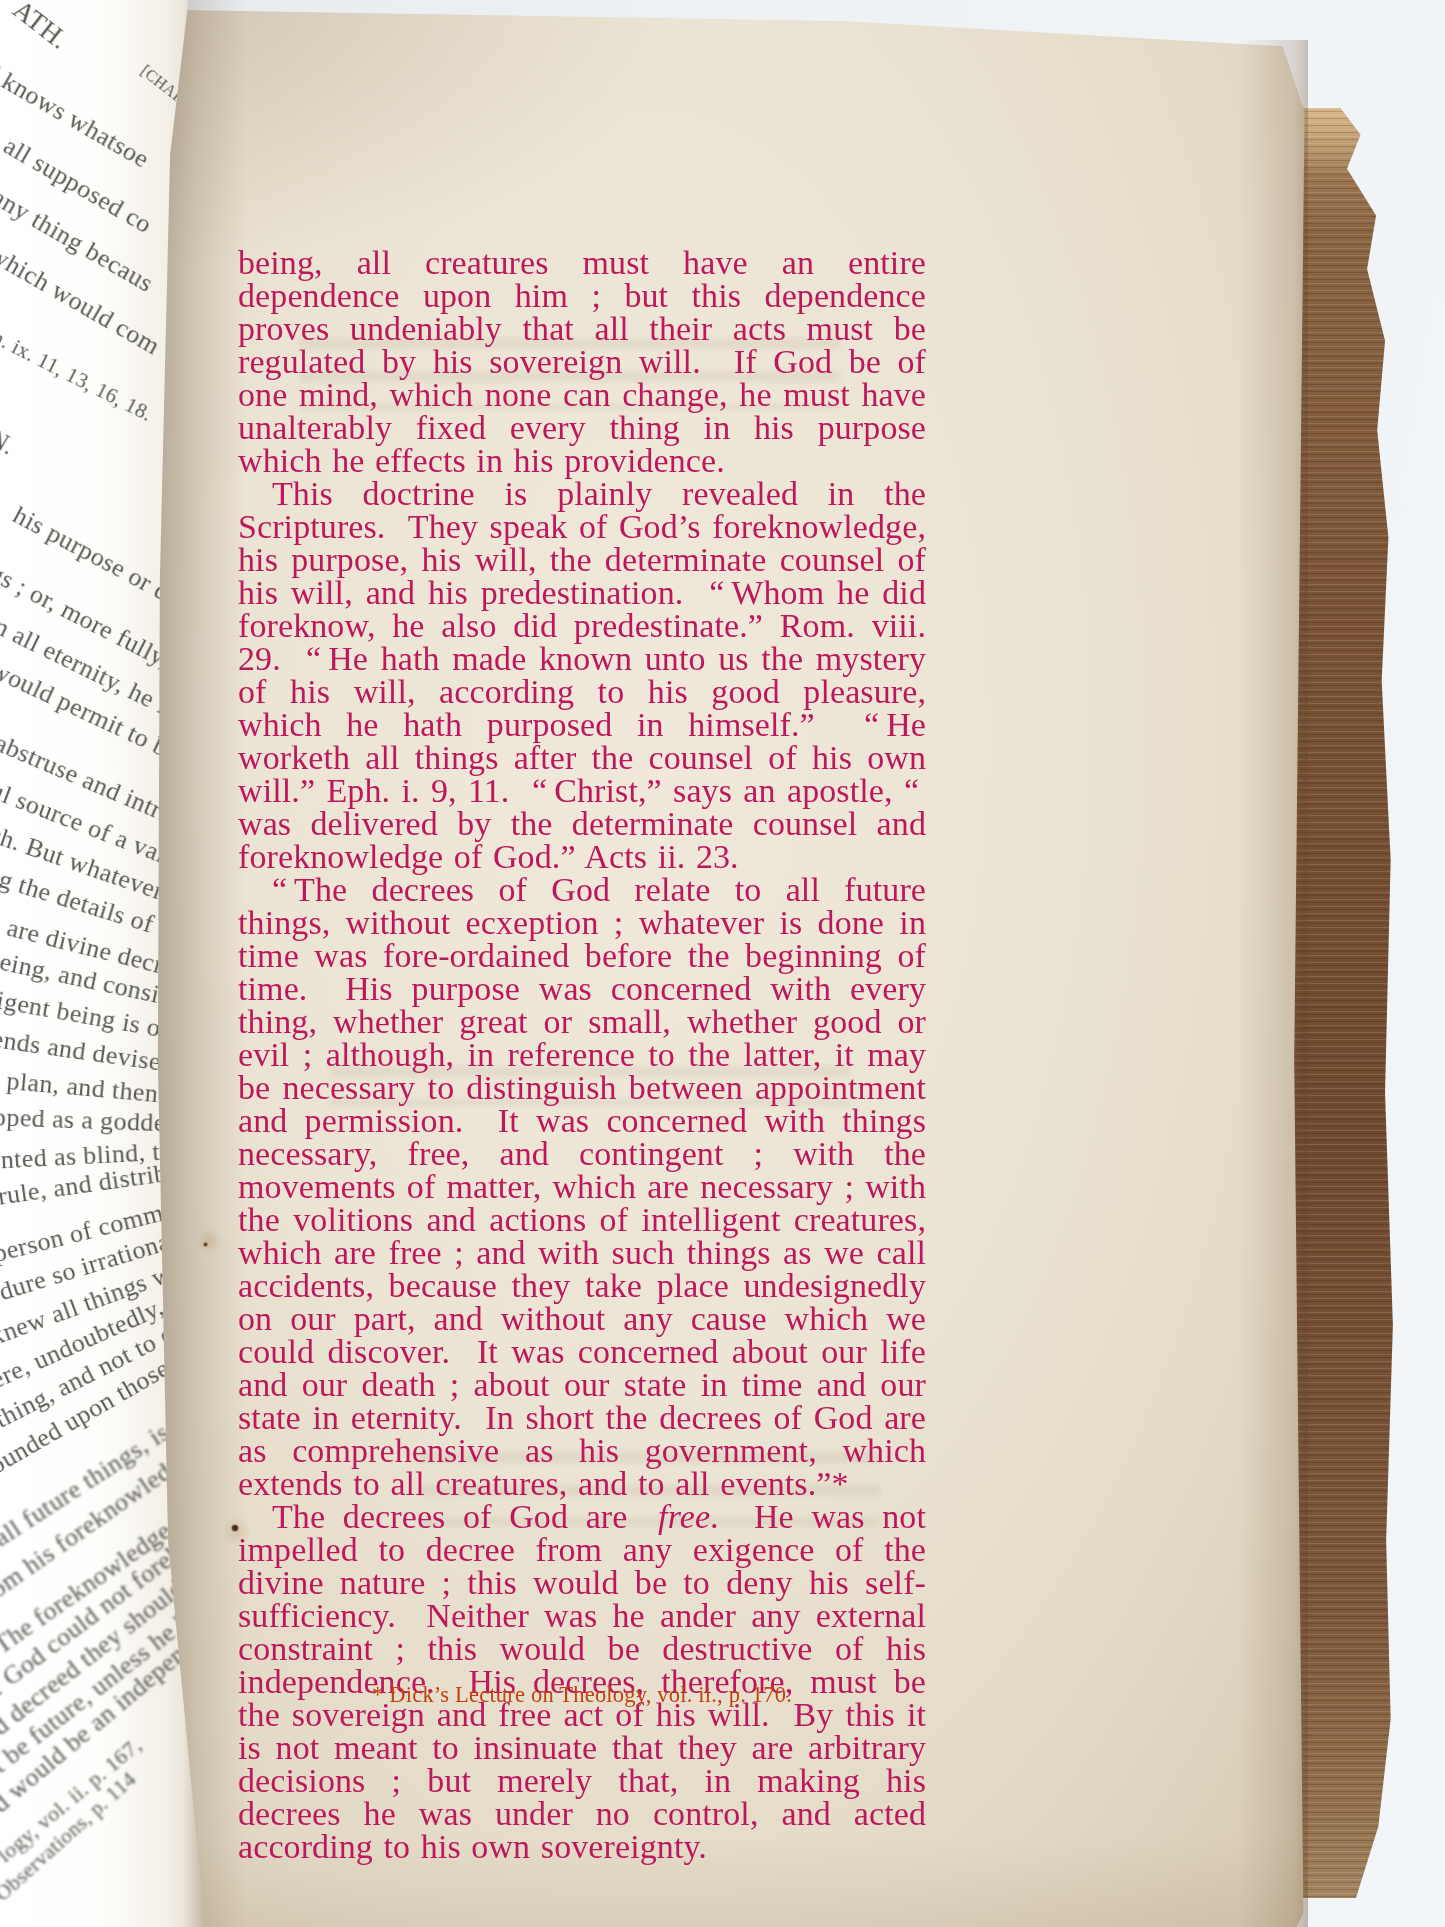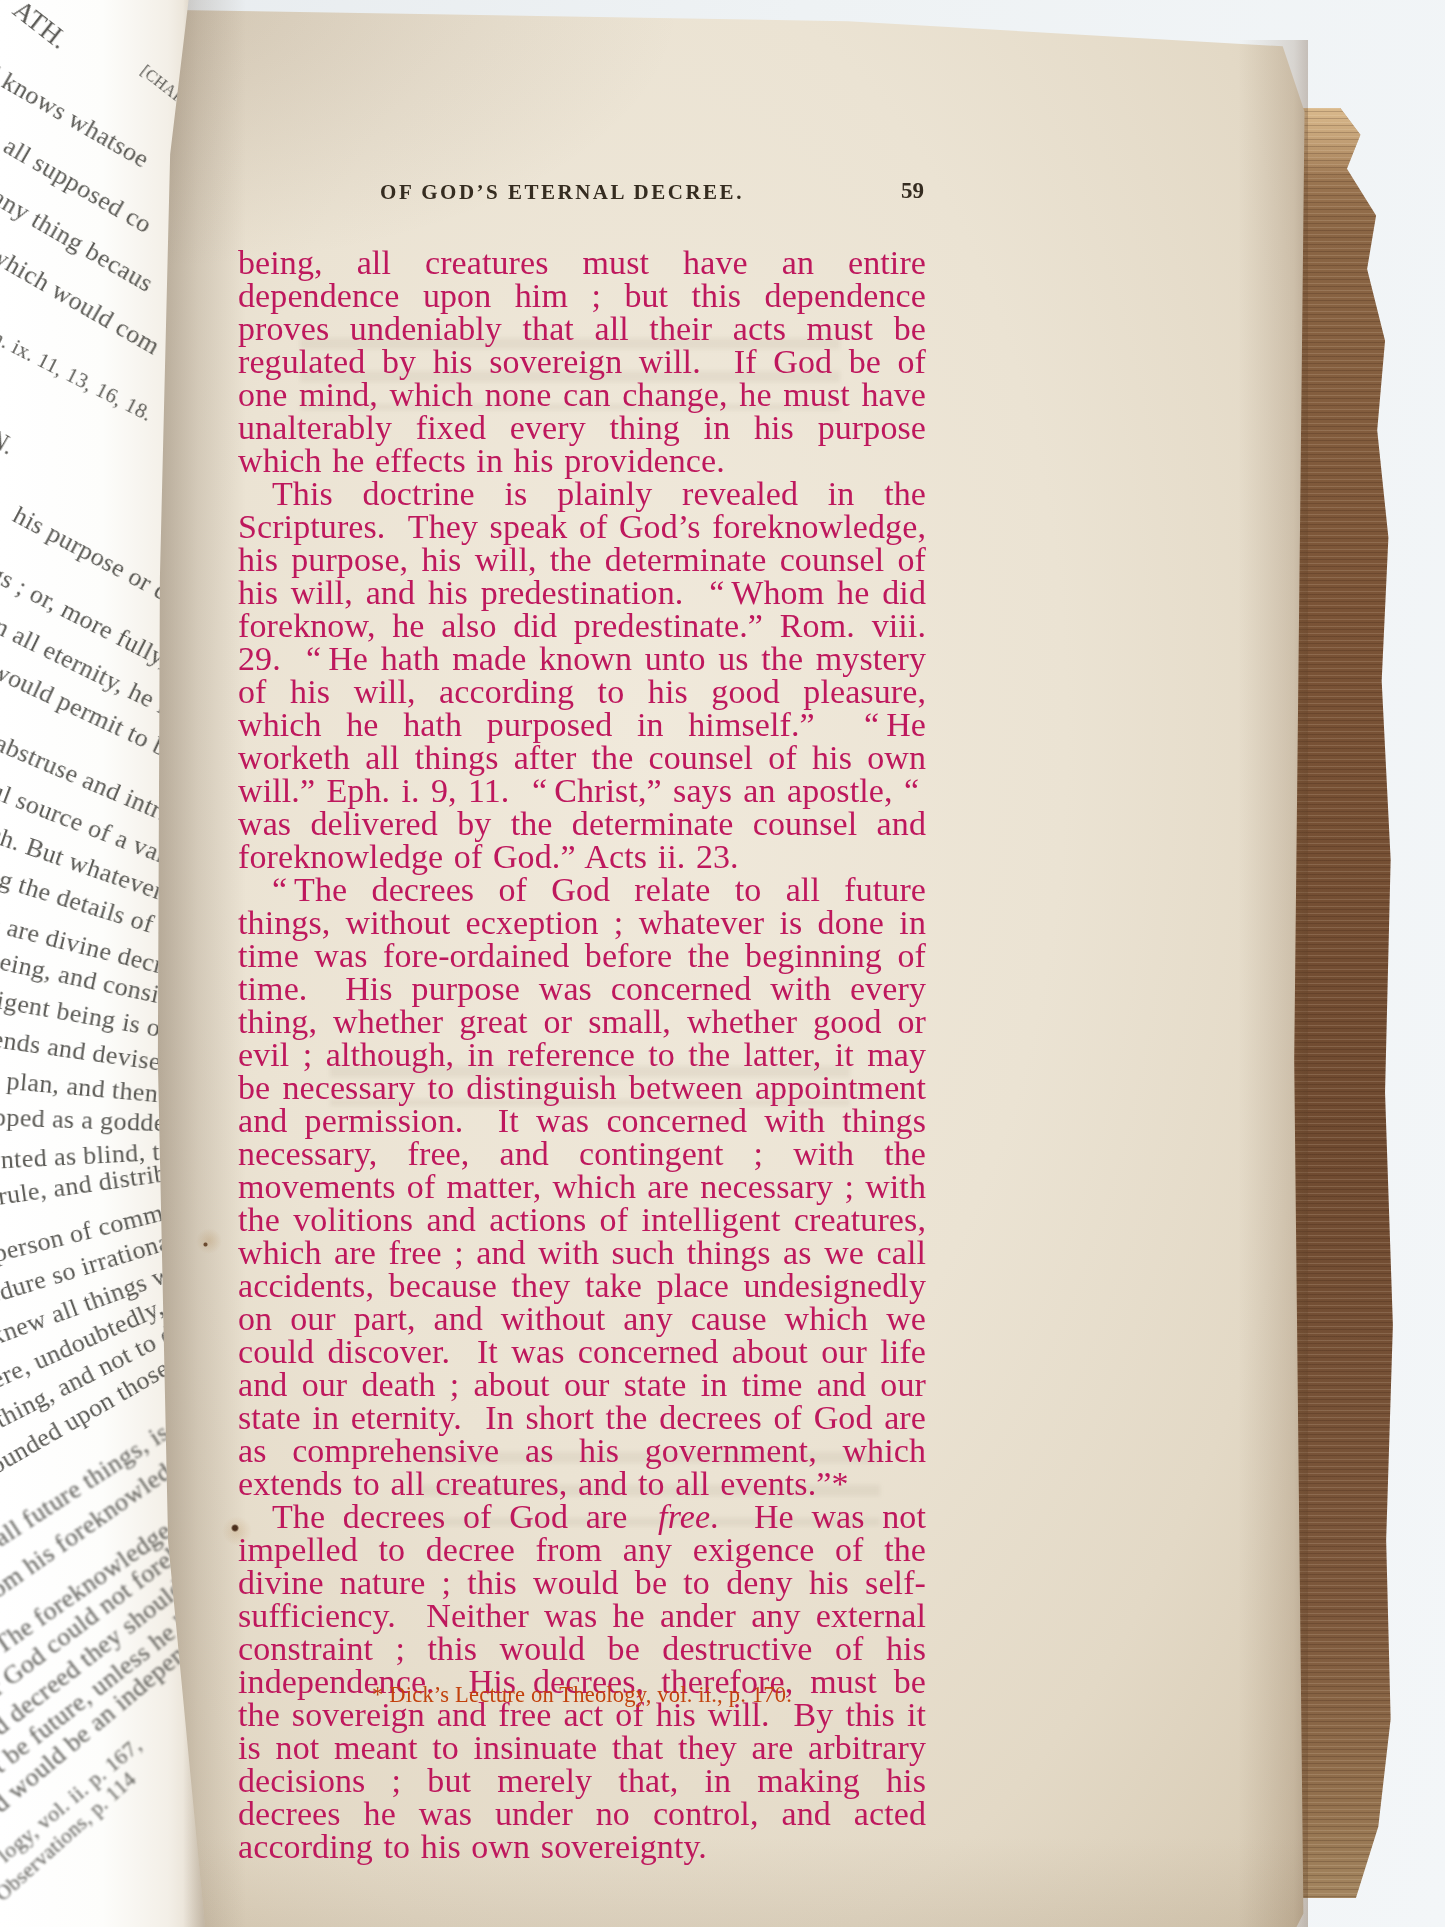--- a/index.html
+++ b/index.html
@@ -110,10 +110,6 @@
   <div class="speck s1"></div>
   <div class="speck s2"></div>
 
-  <div class="page-header">
-    <div class="running-title">OF GOD’S ETERNAL DECREE.</div>
-    <div class="page-number">59</div>
-  </div>
 
   <div class="body-text" id="body-text">
       <p class="para"><span>being, all creatures must have an entire dependence upon him&nbsp;; but this dependence proves undeniably that all their acts must be regulated by his sovereign will.&nbsp; If God be of one mind, which none can change, he must have unalterably fixed every thing in his purpose which he effects in his providence.</span></p>

